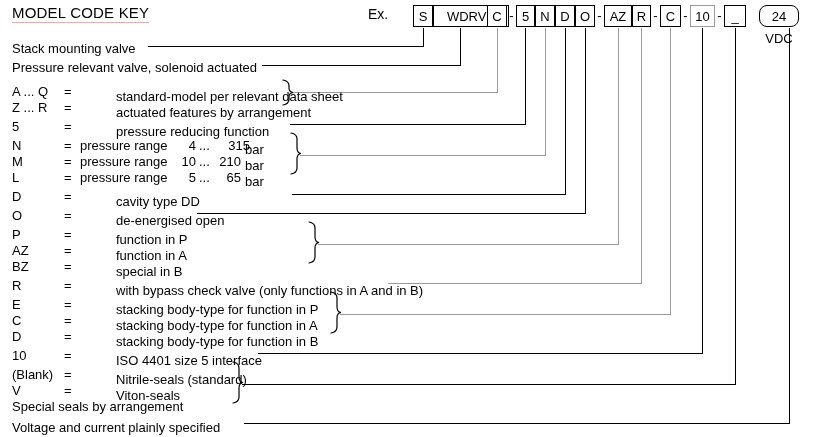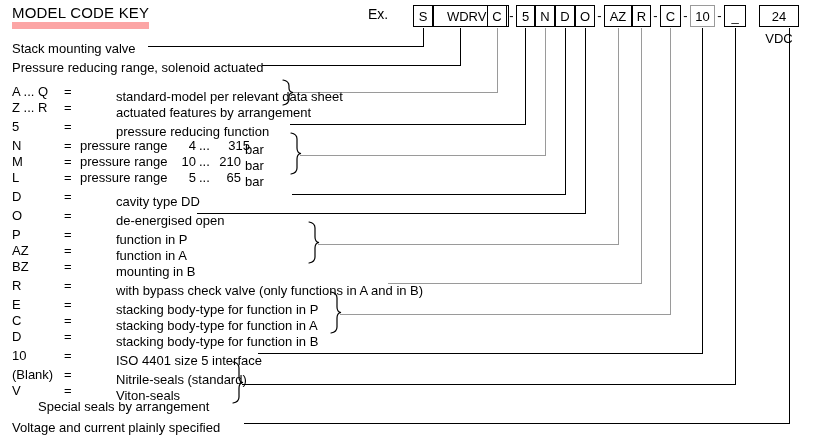--- a/index.html
+++ b/index.html
@@ -14,7 +14,7 @@
   .title{
     position:absolute;left:12px;top:4px;
     font-size:15px;letter-spacing:.2px;
-    border-bottom:7px solid #fca5a5;padding-bottom:1px;
+    border-bottom:1px solid #fca5a5;padding-bottom:1px;
   }
   .ex-label{position:absolute;left:368px;top:6px;font-size:14px;}
 

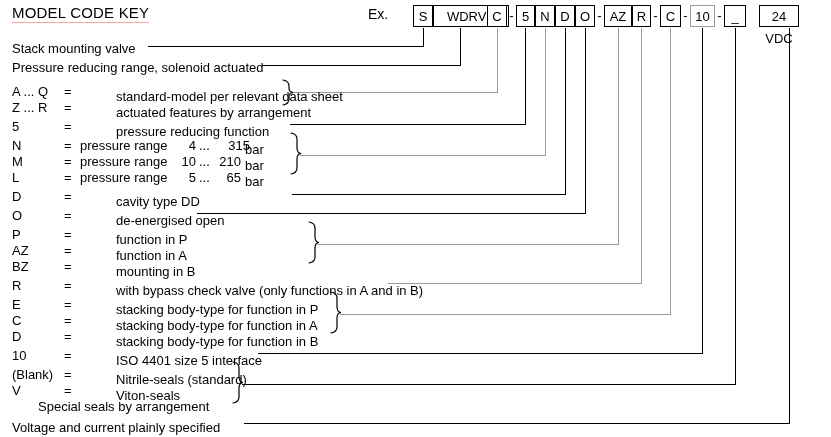--- a/index.html
+++ b/index.html
@@ -113,7 +113,7 @@
       <div class="code-box dim" style="left: 690px; width: 25px;">10</div>
       <div class="dash" style="left: 715px; width: 9px;">-</div>
       <div class="code-box" style="left: 724px; width: 22px;">_</div>
-      <div class="code-box" style="left: 759px; width: 40px;">24 VDC</div>
+      <div class="code-box" style="left: 759px; width: 40px; border-radius: 8px;">24 VDC</div>
     </div>
 
   <div id="rows">

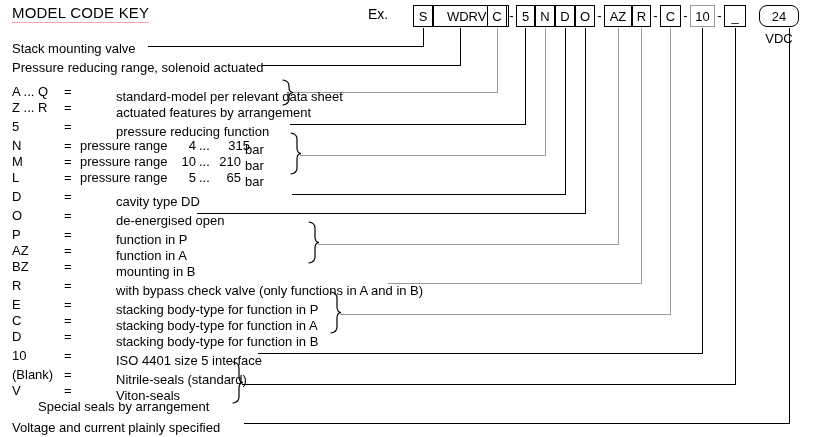--- a/index.html
+++ b/index.html
@@ -118,7 +118,7 @@
 
   <div id="rows">
       <div class="plain" style="top: 41px; left: 12px;">Stack mounting valve</div>
-      <div class="plain" style="top: 60px; left: 12px;">Pressure reducing range, solenoid actuated</div>
+      <div class="plain" style="top: 60px; left: 12px;">Pressure relevant valve, solenoid actuated</div>
       <div class="row" style="top: 84px; left: 12px;">
         <span class="k">A ... Q</span>
         <span class="eq">=</span>

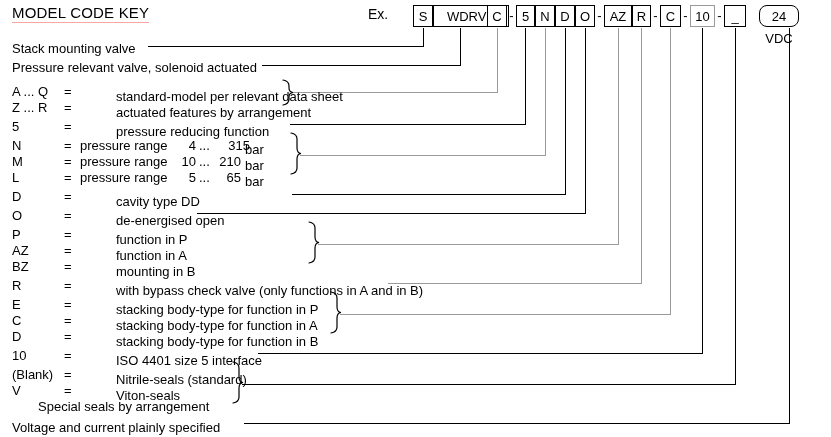--- a/index.html
+++ b/index.html
@@ -184,7 +184,7 @@
       <div class="row" style="top: 259px; left: 12px;">
         <span class="k">BZ</span>
         <span class="eq">=</span>
-        <span class="v">mounting in B</span>
+        <span class="v">special in B</span>
       </div>
       <div class="row" style="top: 278px; left: 12px;">
         <span class="k">R</span>

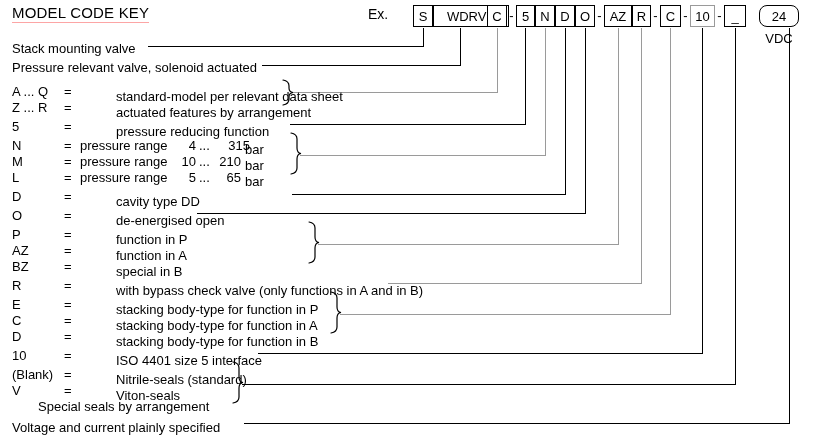--- a/index.html
+++ b/index.html
@@ -221,7 +221,7 @@
         <span class="eq">=</span>
         <span class="v">Viton-seals</span>
       </div>
-      <div class="plain" style="top: 399px; left: 12px; margin-left: 26px;">Special seals by arrangement</div>
+      <div class="plain" style="top: 399px; left: 12px;">Special seals by arrangement</div>
       <div class="plain" style="top: 420px; left: 12px;">Voltage and current plainly specified</div>
     </div>
 

